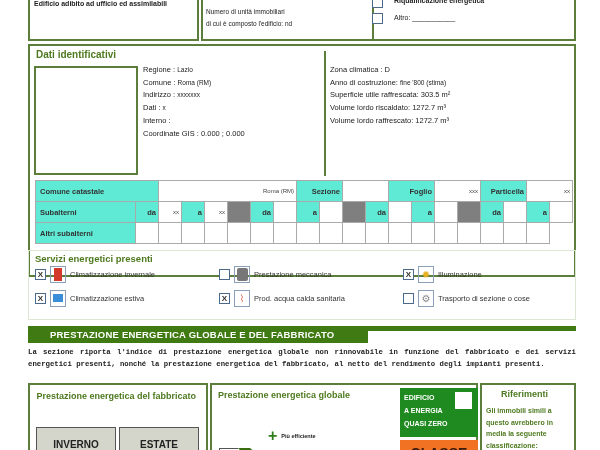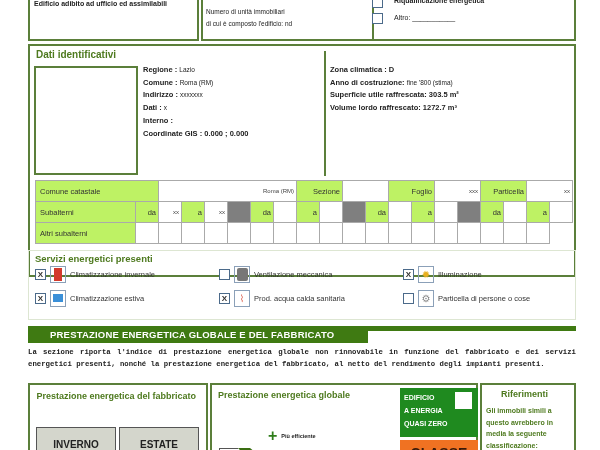--- a/index.html
+++ b/index.html
@@ -21,7 +21,7 @@
   #dati-title { position: absolute; left: 6px; top: 3px; font-size: 10px; }
   #photo-box { position: absolute; left: 4px; top: 20px; width: 104px; height: 109px; border: 2px solid #5b7f3a; }
   .info-list { position: absolute; font-size: 7.5px; line-height: 12.7px; color: #222; }
-  .info-list .lbl { font-weight: bold; margin-top: 18px; }
+  .info-list .lbl { font-weight: normal; margin-top: 18px; }
   .info-list .val { font-weight: normal; font-size: 6.5px; }
   #dati-divider { position: absolute; left: 294px; top: 5px; width: 2px; height: 125px; background: #5b7f3a; }
 

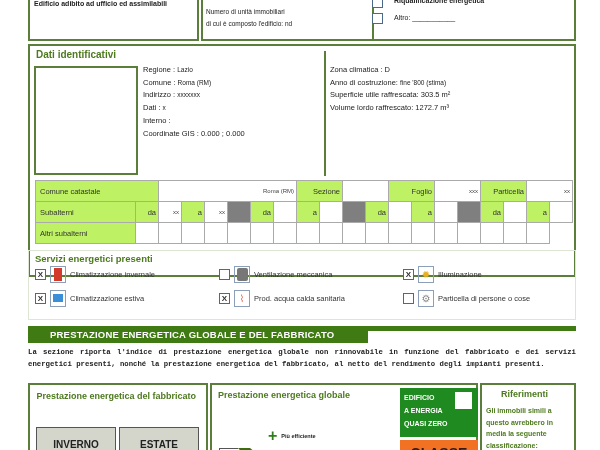--- a/index.html
+++ b/index.html
@@ -106,6 +106,7 @@
     <div><span class="lbl">Zona climatica : </span><span class="lbl">D</span></div>
     <div><span class="lbl">Anno di costruzione: </span><span class="val">fine '800 (stima)</span></div>
     <div><span class="lbl">Superficie utile raffrescata: </span><span class="lbl">303.5 m²</span></div>
+    <div><span class="lbl">Volume lordo riscaldato: </span><span class="lbl">1272.7 m³</span></div>
     <div><span class="lbl">Volume lordo raffrescato: </span><span class="lbl">1272.7 m³</span></div>
   </div>
 

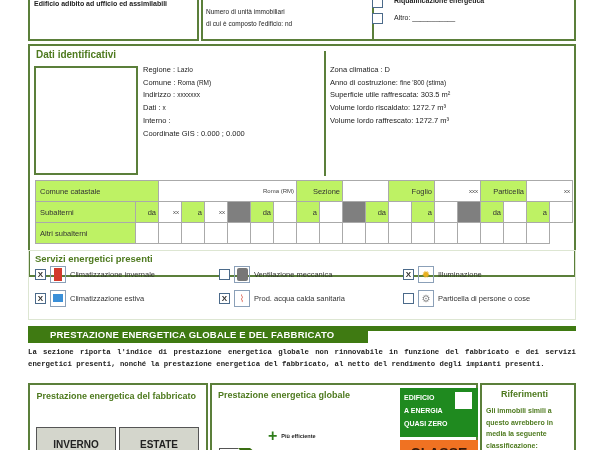--- a/index.html
+++ b/index.html
@@ -28,7 +28,7 @@
   
   #cat-table { position: absolute; left: 5px; top: 134px; width: 538px; border-collapse: collapse; table-layout: fixed; }
   #cat-table td { border: 1px solid #aaa; height: 21px; font-size: 7.5px; text-align: right; padding: 0 2px; }
-  #cat-table td.hdr { background: #bef264; font-weight: normal; color: #333; }
+  #cat-table td.hdr { background: #5eead4; font-weight: bold; color: #333; }
   #cat-table td.left { text-align: left; padding-left: 4px; }
   #cat-table td.dark { background: #7f7f7f; }
   #cat-table td.val { font-size: 6px; color: #444; }

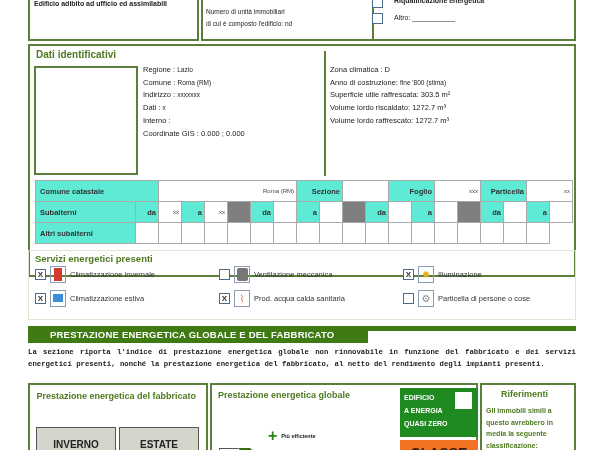--- a/index.html
+++ b/index.html
@@ -214,7 +214,7 @@
     <div class="svc-icon">
         <span style="display:block;width:11px;height:13px;background:#777;border-radius:2px;"></span>
       </div>
-    <span>Ventilazione meccanica</span>
+    <span>Prestazione meccanica</span>
   </div>
   <div class="svc" style="left:190px; top:39px;">
     <div class="cb">X</div>

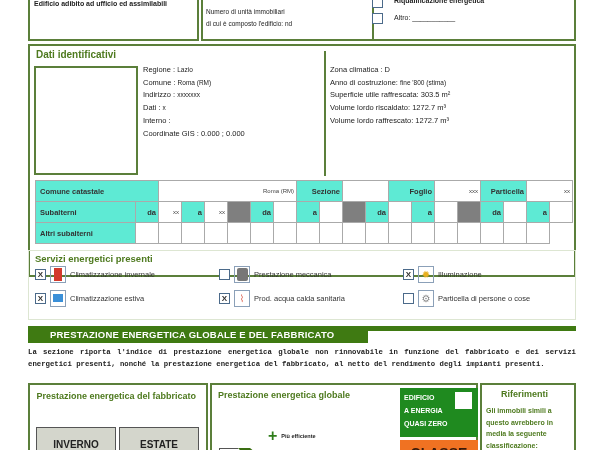--- a/index.html
+++ b/index.html
@@ -229,7 +229,7 @@
   <div class="svc" style="left:374px; top:39px;">
     <div class="cb"></div>
     <div class="svc-icon" style="color:#888;">⚙</div>
-    <span>Particella di persone o cose</span>
+    <span>Trasporto di sezione o cose</span>
   </div>
 </div>
 

